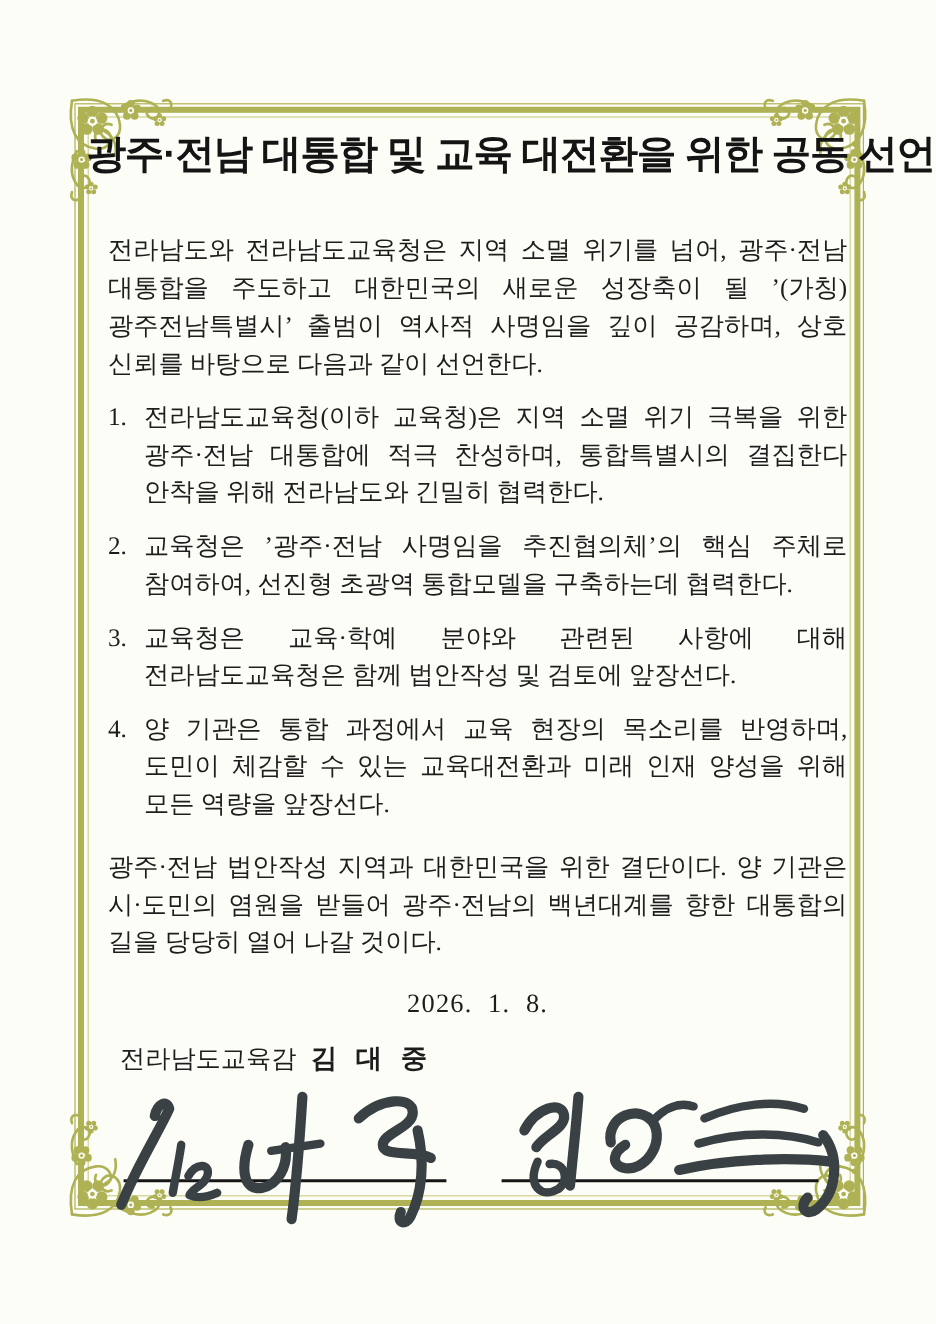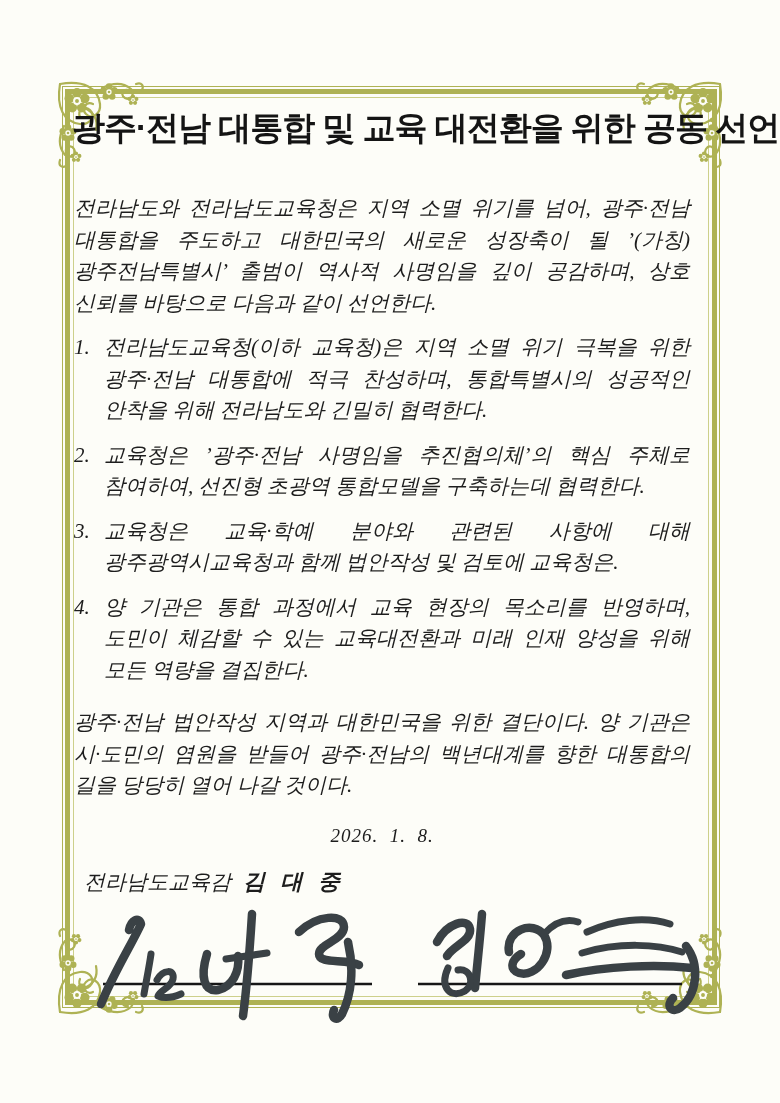--- a/index.html
+++ b/index.html
@@ -54,11 +54,10 @@
   }
   
   .content{
-    position:absolute;top:193px;left:74px;width:616px;
+    position:absolute;top:193px;left:90px;width:616px;
     font-size:21px;line-height:31.5px;
     text-align:justify;
     word-break:keep-all;
-    font-style:italic;
   }
   .intro{margin:0;}
   .item{display:flex;margin:13px 0 0 0;}

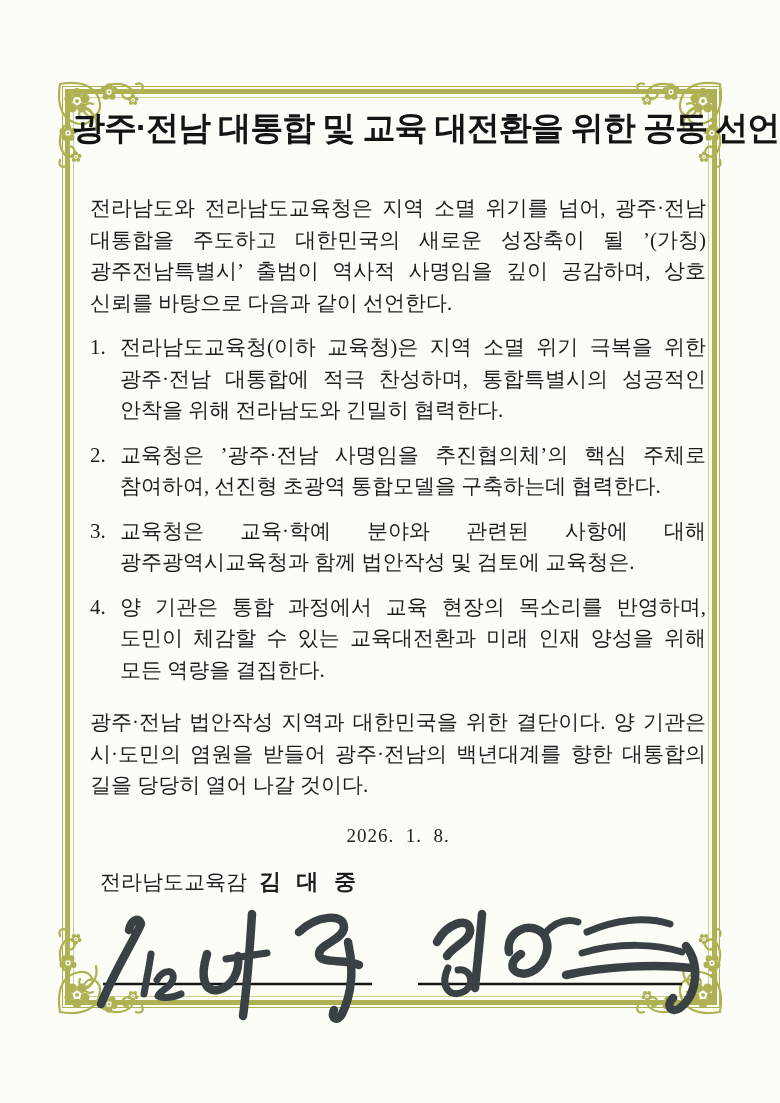--- a/index.html
+++ b/index.html
@@ -148,7 +148,7 @@
 
     <div class="item">
       <span class="num">1.</span>
-      <span class="itext">전라남도교육청(이하 교육청)은 지역 소멸 위기 극복을 위한 광주·전남 대통합에 적극 찬성하며, 통합특별시의 성공적인 안착을 위해 전라남도와 긴밀히 협력한다.</span>
+      <span class="itext">전라남도교육청(이하 교육청)은 지역 소멸 위기 극복을 위한 광주·전남 대통합에 적극 찬성하며, 통합특별시의 결집한다 안착을 위해 전라남도와 긴밀히 협력한다.</span>
     </div>
     <div class="item">
       <span class="num">2.</span>

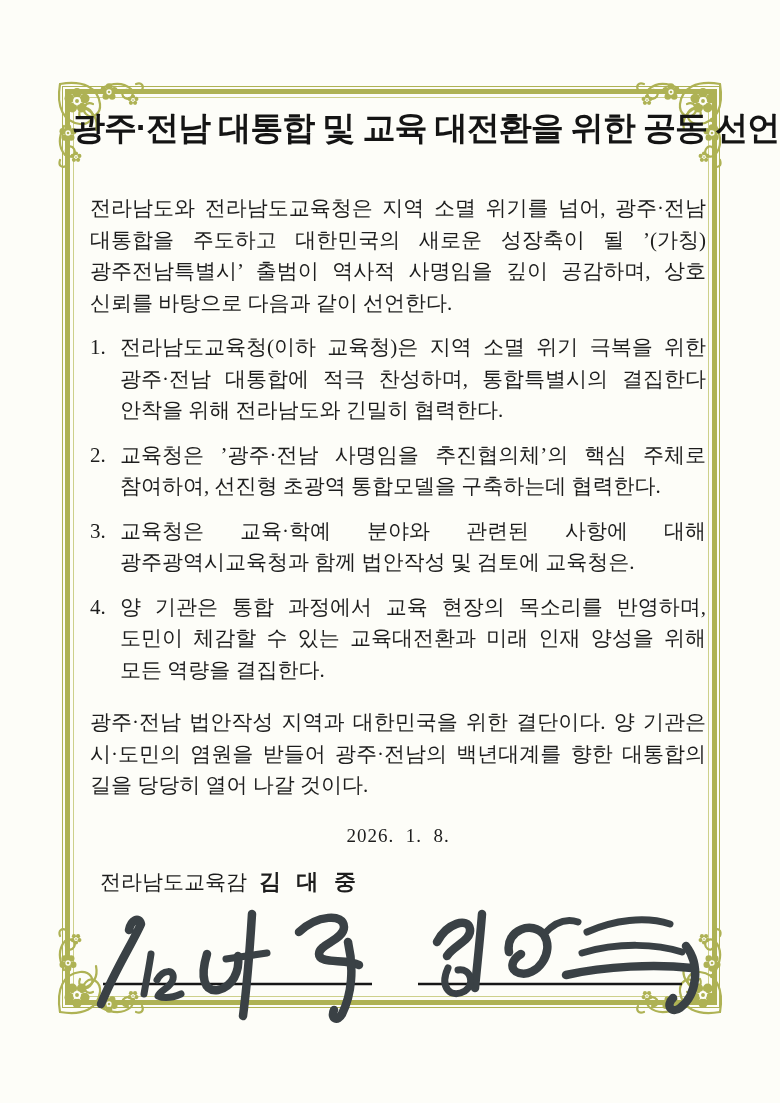--- a/index.html
+++ b/index.html
@@ -156,7 +156,7 @@
     </div>
     <div class="item">
       <span class="num">3.</span>
-      <span class="itext">교육청은 교육·학예 분야와 관련된 사항에 대해 광주광역시교육청과 함께 법안작성 및 검토에 교육청은.</span>
+      <span class="itext">교육청은 교육·학예 분야와 관련된 사항에 대해 전라남도교육청은 함께 법안작성 및 검토에 앞장선다.</span>
     </div>
     <div class="item">
       <span class="num">4.</span>

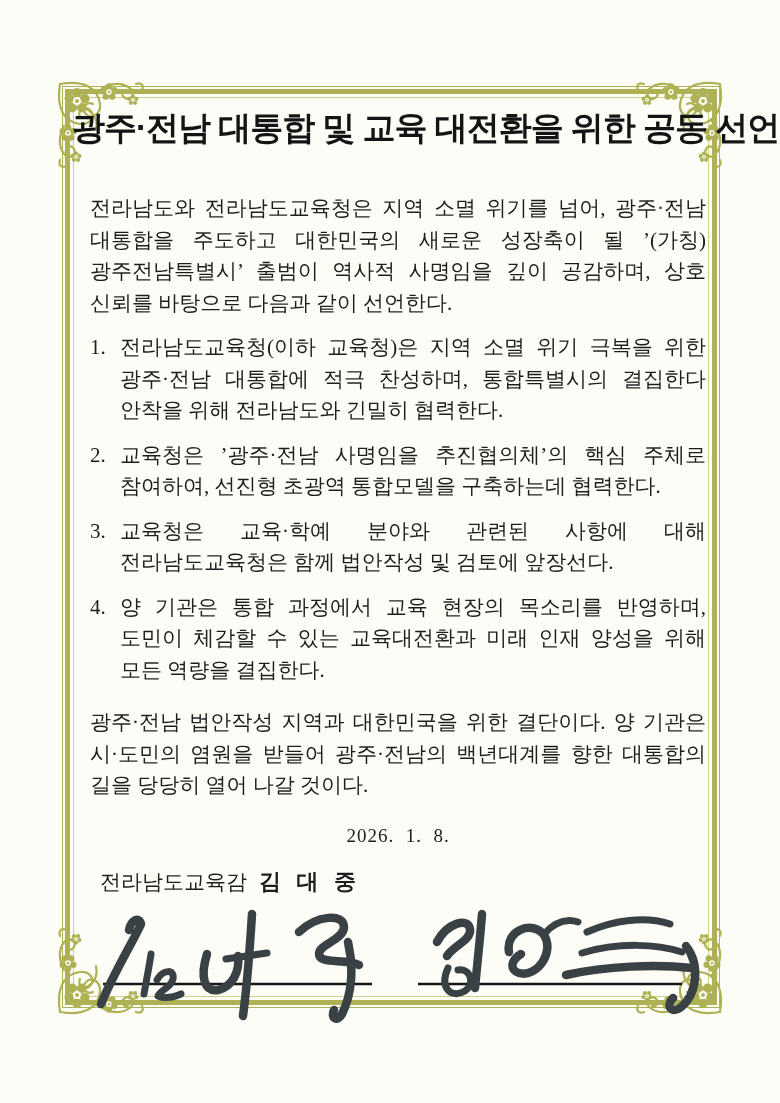--- a/index.html
+++ b/index.html
@@ -160,7 +160,7 @@
     </div>
     <div class="item">
       <span class="num">4.</span>
-      <span class="itext">양 기관은 통합 과정에서 교육 현장의 목소리를 반영하며, 도민이 체감할 수 있는 교육대전환과 미래 인재 양성을 위해 모든 역량을 결집한다.</span>
+      <span class="itext">양 기관은 통합 과정에서 교육 현장의 목소리를 반영하며, 도민이 체감할 수 있는 교육대전환과 미래 인재 양성을 위해 모든 역량을 앞장선다.</span>
     </div>
 
     <p class="closing">광주·전남 법안작성 지역과 대한민국을 위한 결단이다. 양 기관은 시·도민의 염원을 받들어 광주·전남의 백년대계를 향한 대통합의 길을 당당히 열어 나갈 것이다.</p>

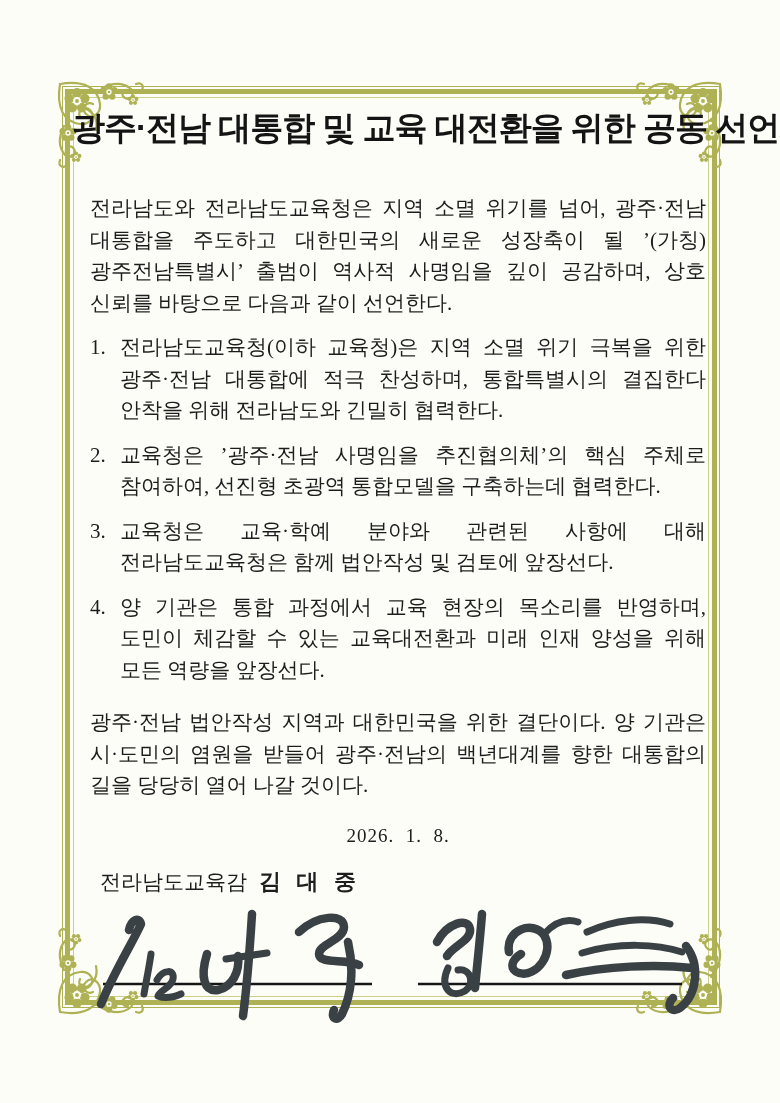--- a/index.html
+++ b/index.html
@@ -68,7 +68,7 @@
     margin:18px 0 0 0;
     text-align:center;
     white-space:pre;
-    font-size:19px;
+    font-size:22px;
     letter-spacing:1px;
   }
   .signatories{

